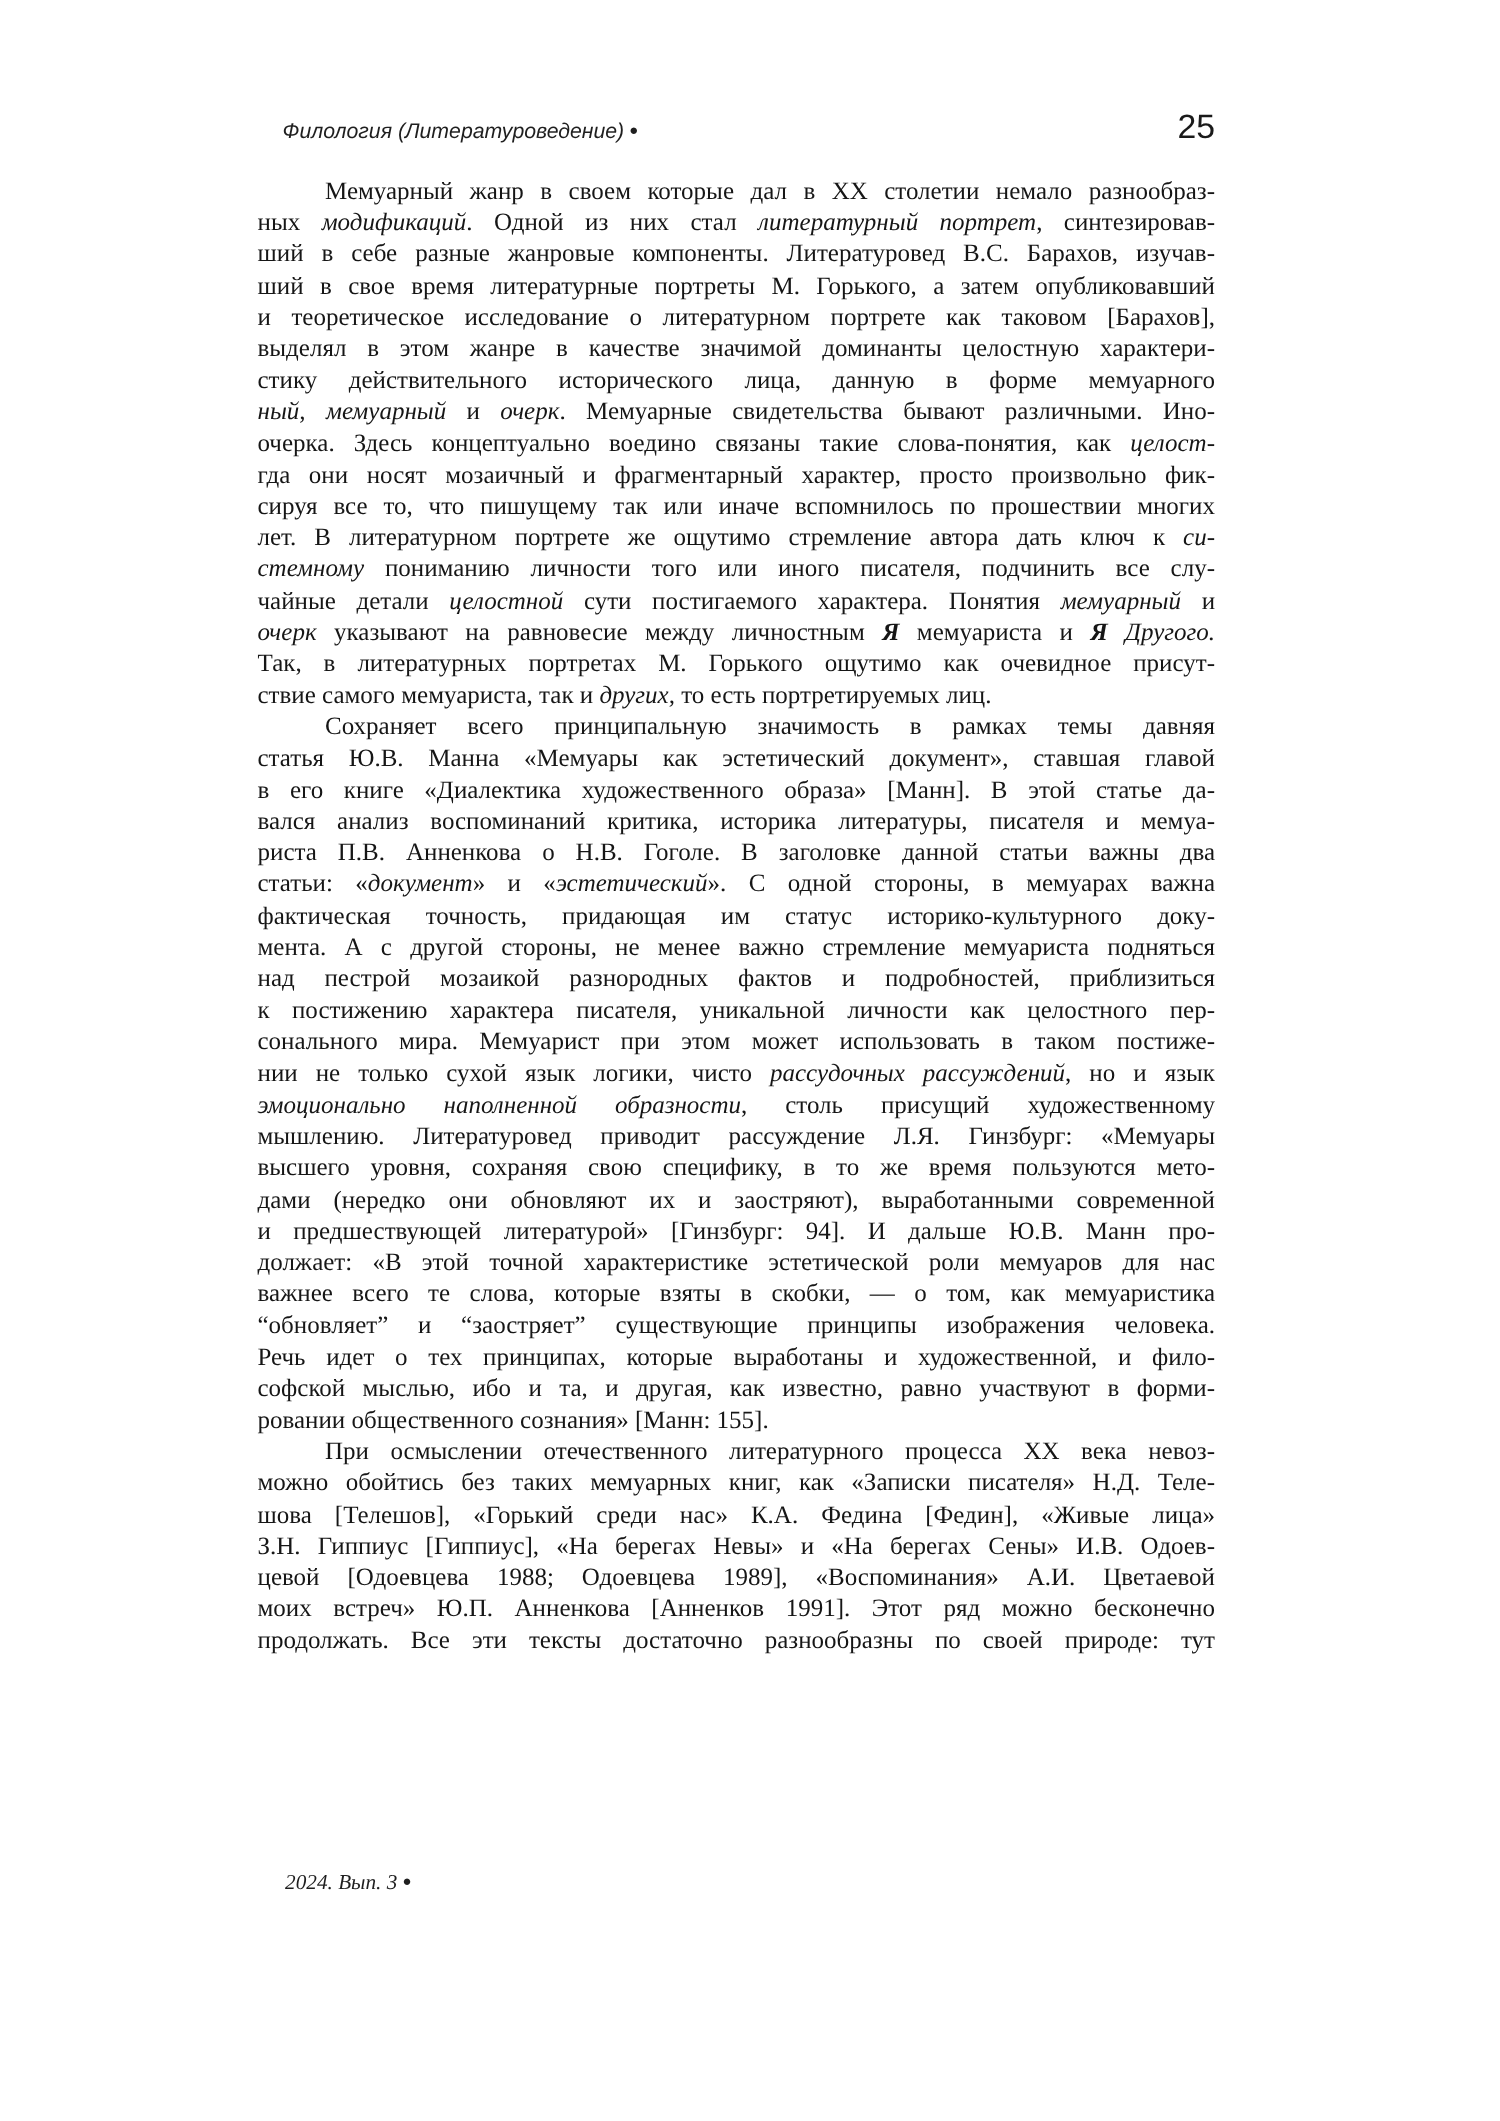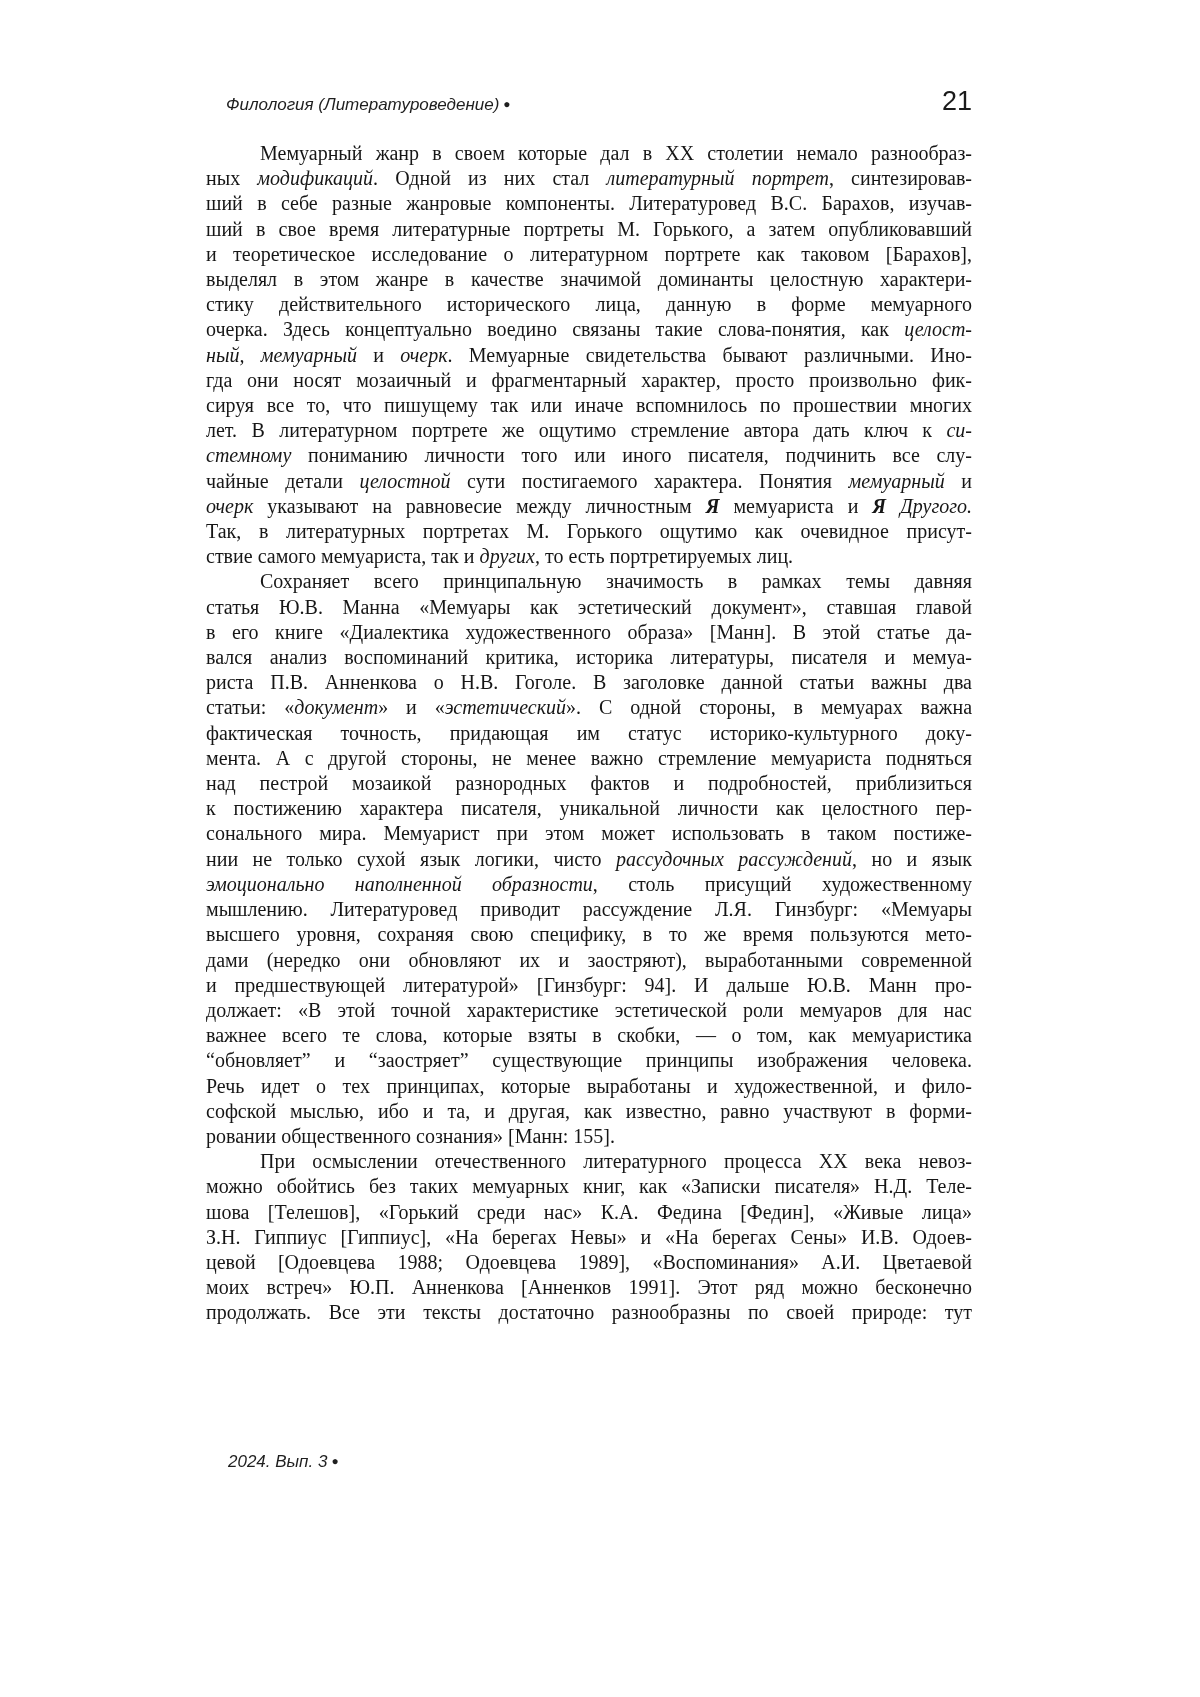--- a/index.html
+++ b/index.html
@@ -71,7 +71,7 @@
     <span>Филология (Литературоведение)</span><span class="bullet">●</span>
   </div>
 
-  <div class="page-number">21</div>
+  <div class="page-number">25</div>
 
   <div class="article-body" id="article-body">
       <div class="para indent">

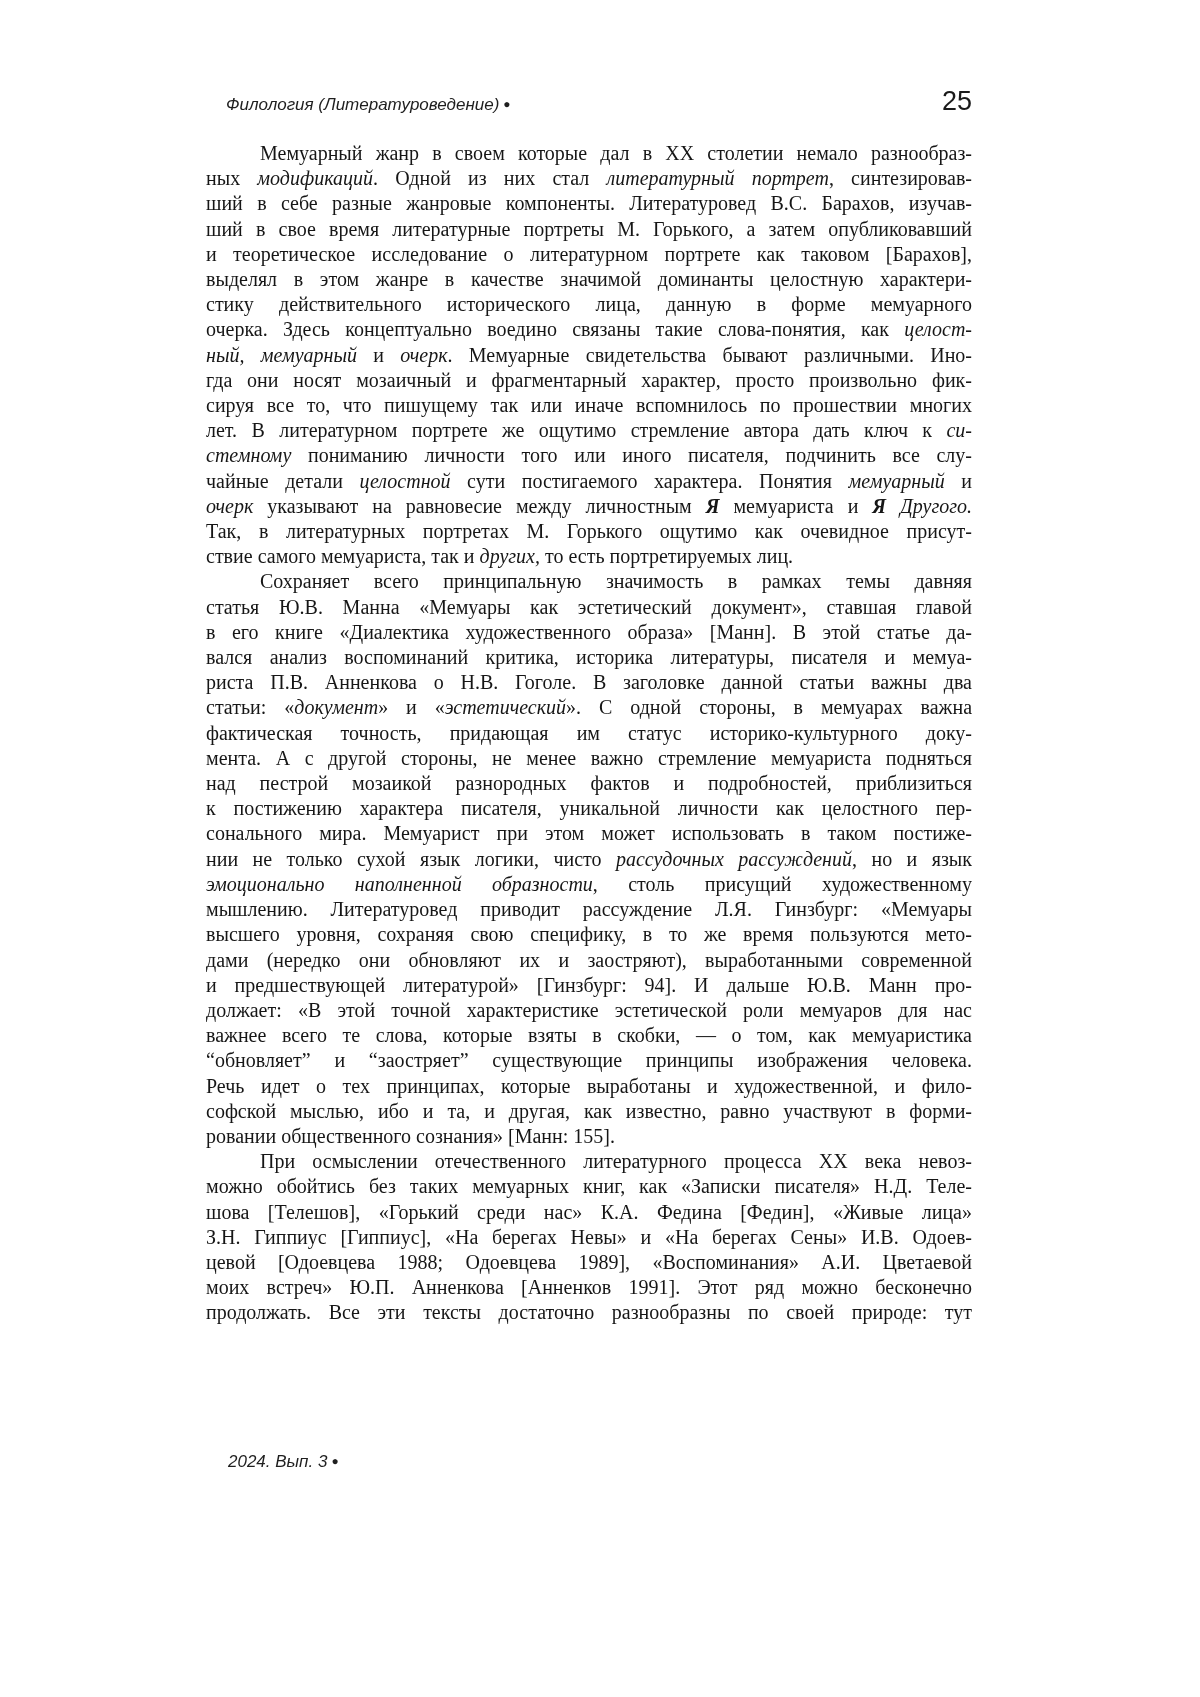--- a/index.html
+++ b/index.html
@@ -82,8 +82,8 @@
         <div class="line"><span>и теоретическое исследование о литературном портрете как таковом [Барахов],</span></div>
         <div class="line"><span>выделял в этом жанре в качестве значимой доминанты целостную характери-</span></div>
         <div class="line"><span>стику действительного исторического лица, данную в форме мемуарного</span></div>
+        <div class="line"><span class="i">ный, мемуарный</span><span> и </span><span class="i">очерк</span><span>. Мемуарные свидетельства бывают различными. Ино-</span></div>
         <div class="line"><span>очерка. Здесь концептуально воедино связаны такие слова-понятия, как </span><span class="i">целост-</span></div>
-        <div class="line"><span class="i">ный, мемуарный</span><span> и </span><span class="i">очерк</span><span>. Мемуарные свидетельства бывают различными. Ино-</span></div>
         <div class="line"><span>гда они носят мозаичный и фрагментарный характер, просто произвольно фик-</span></div>
         <div class="line"><span>сируя все то, что пишущему так или иначе вспомнилось по прошествии многих</span></div>
         <div class="line"><span>лет. В литературном портрете же ощутимо стремление автора дать ключ к </span><span class="i">си-</span></div>

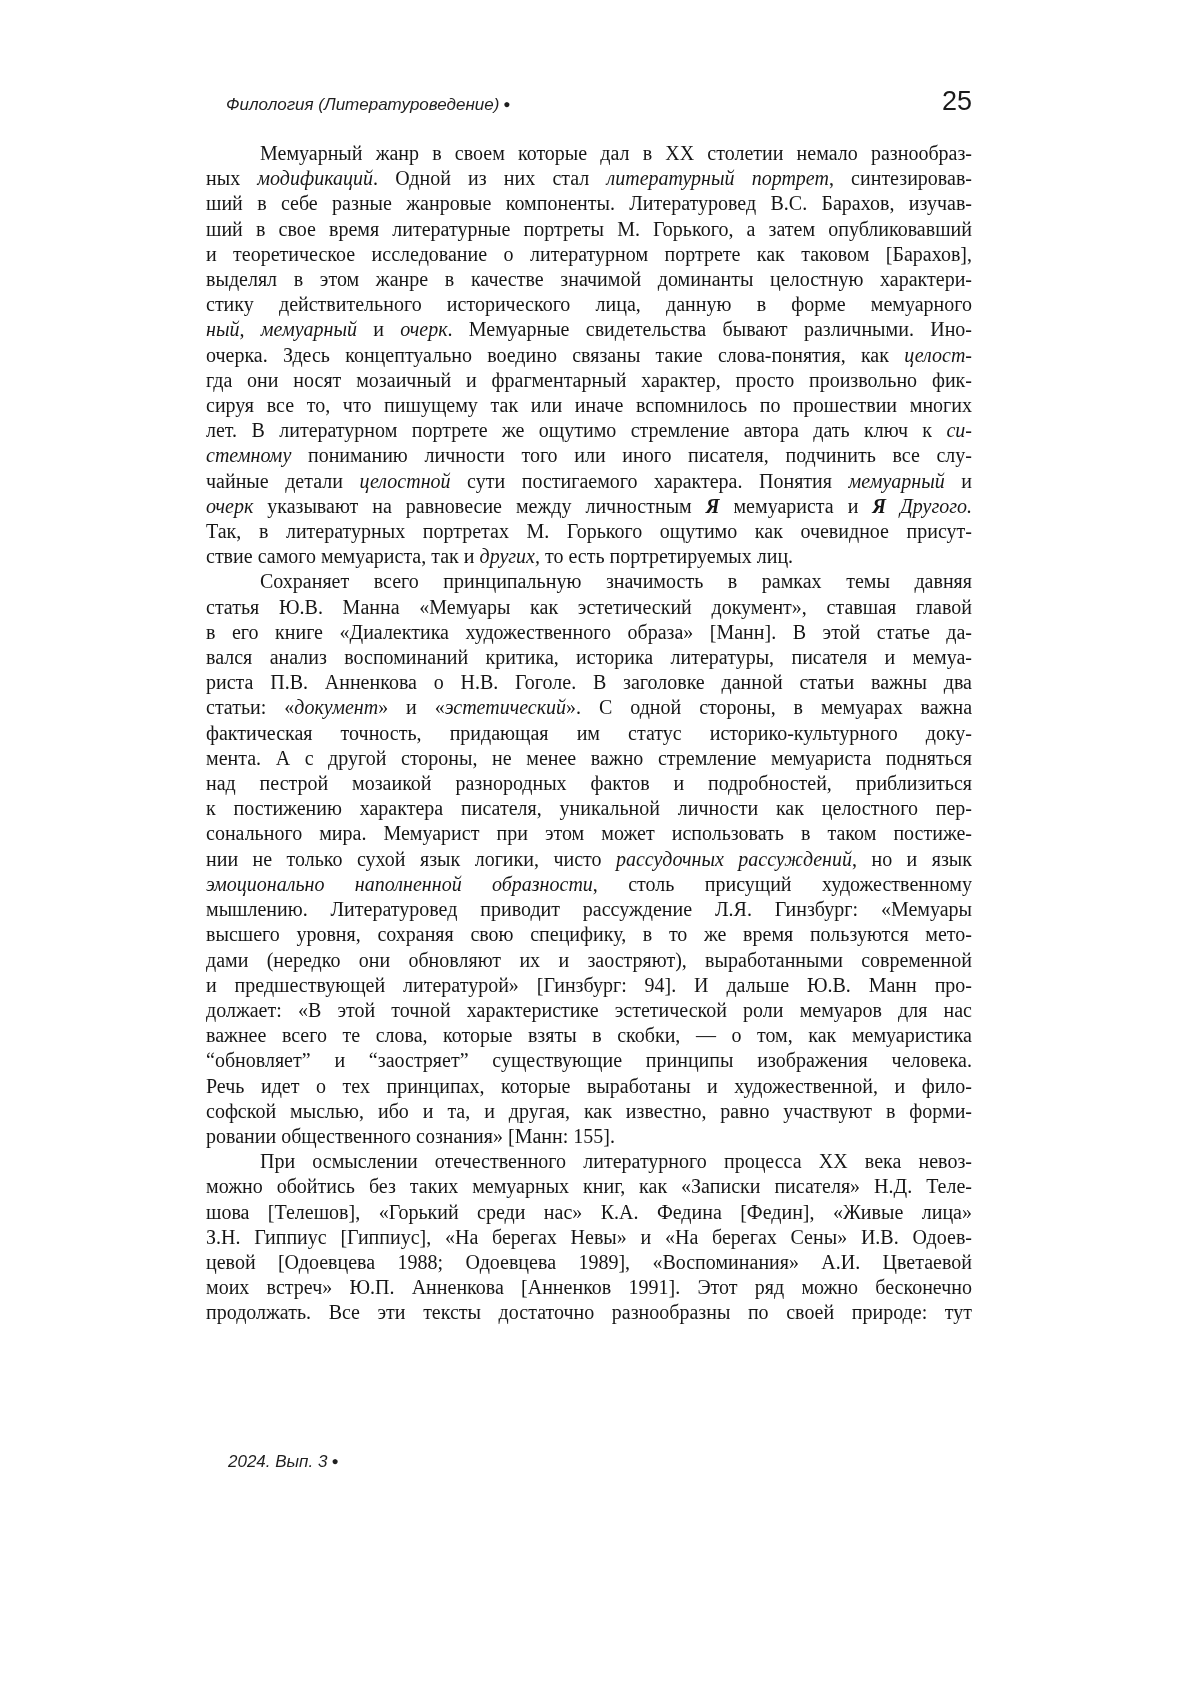--- a/index.html
+++ b/index.html
@@ -48,8 +48,8 @@
   .line .bi { font-style:italic; font-weight:bold; }
   .page-footer {
     position:absolute;
-    left:228px; top:1452px;
-    font-family:Liberation Sans, sans-serif;
+    left:228px; top:1496px;
+    font-family:Liberation Serif, serif;
     font-style:italic;
     font-size:17px;
     color:#1f1f1f;

